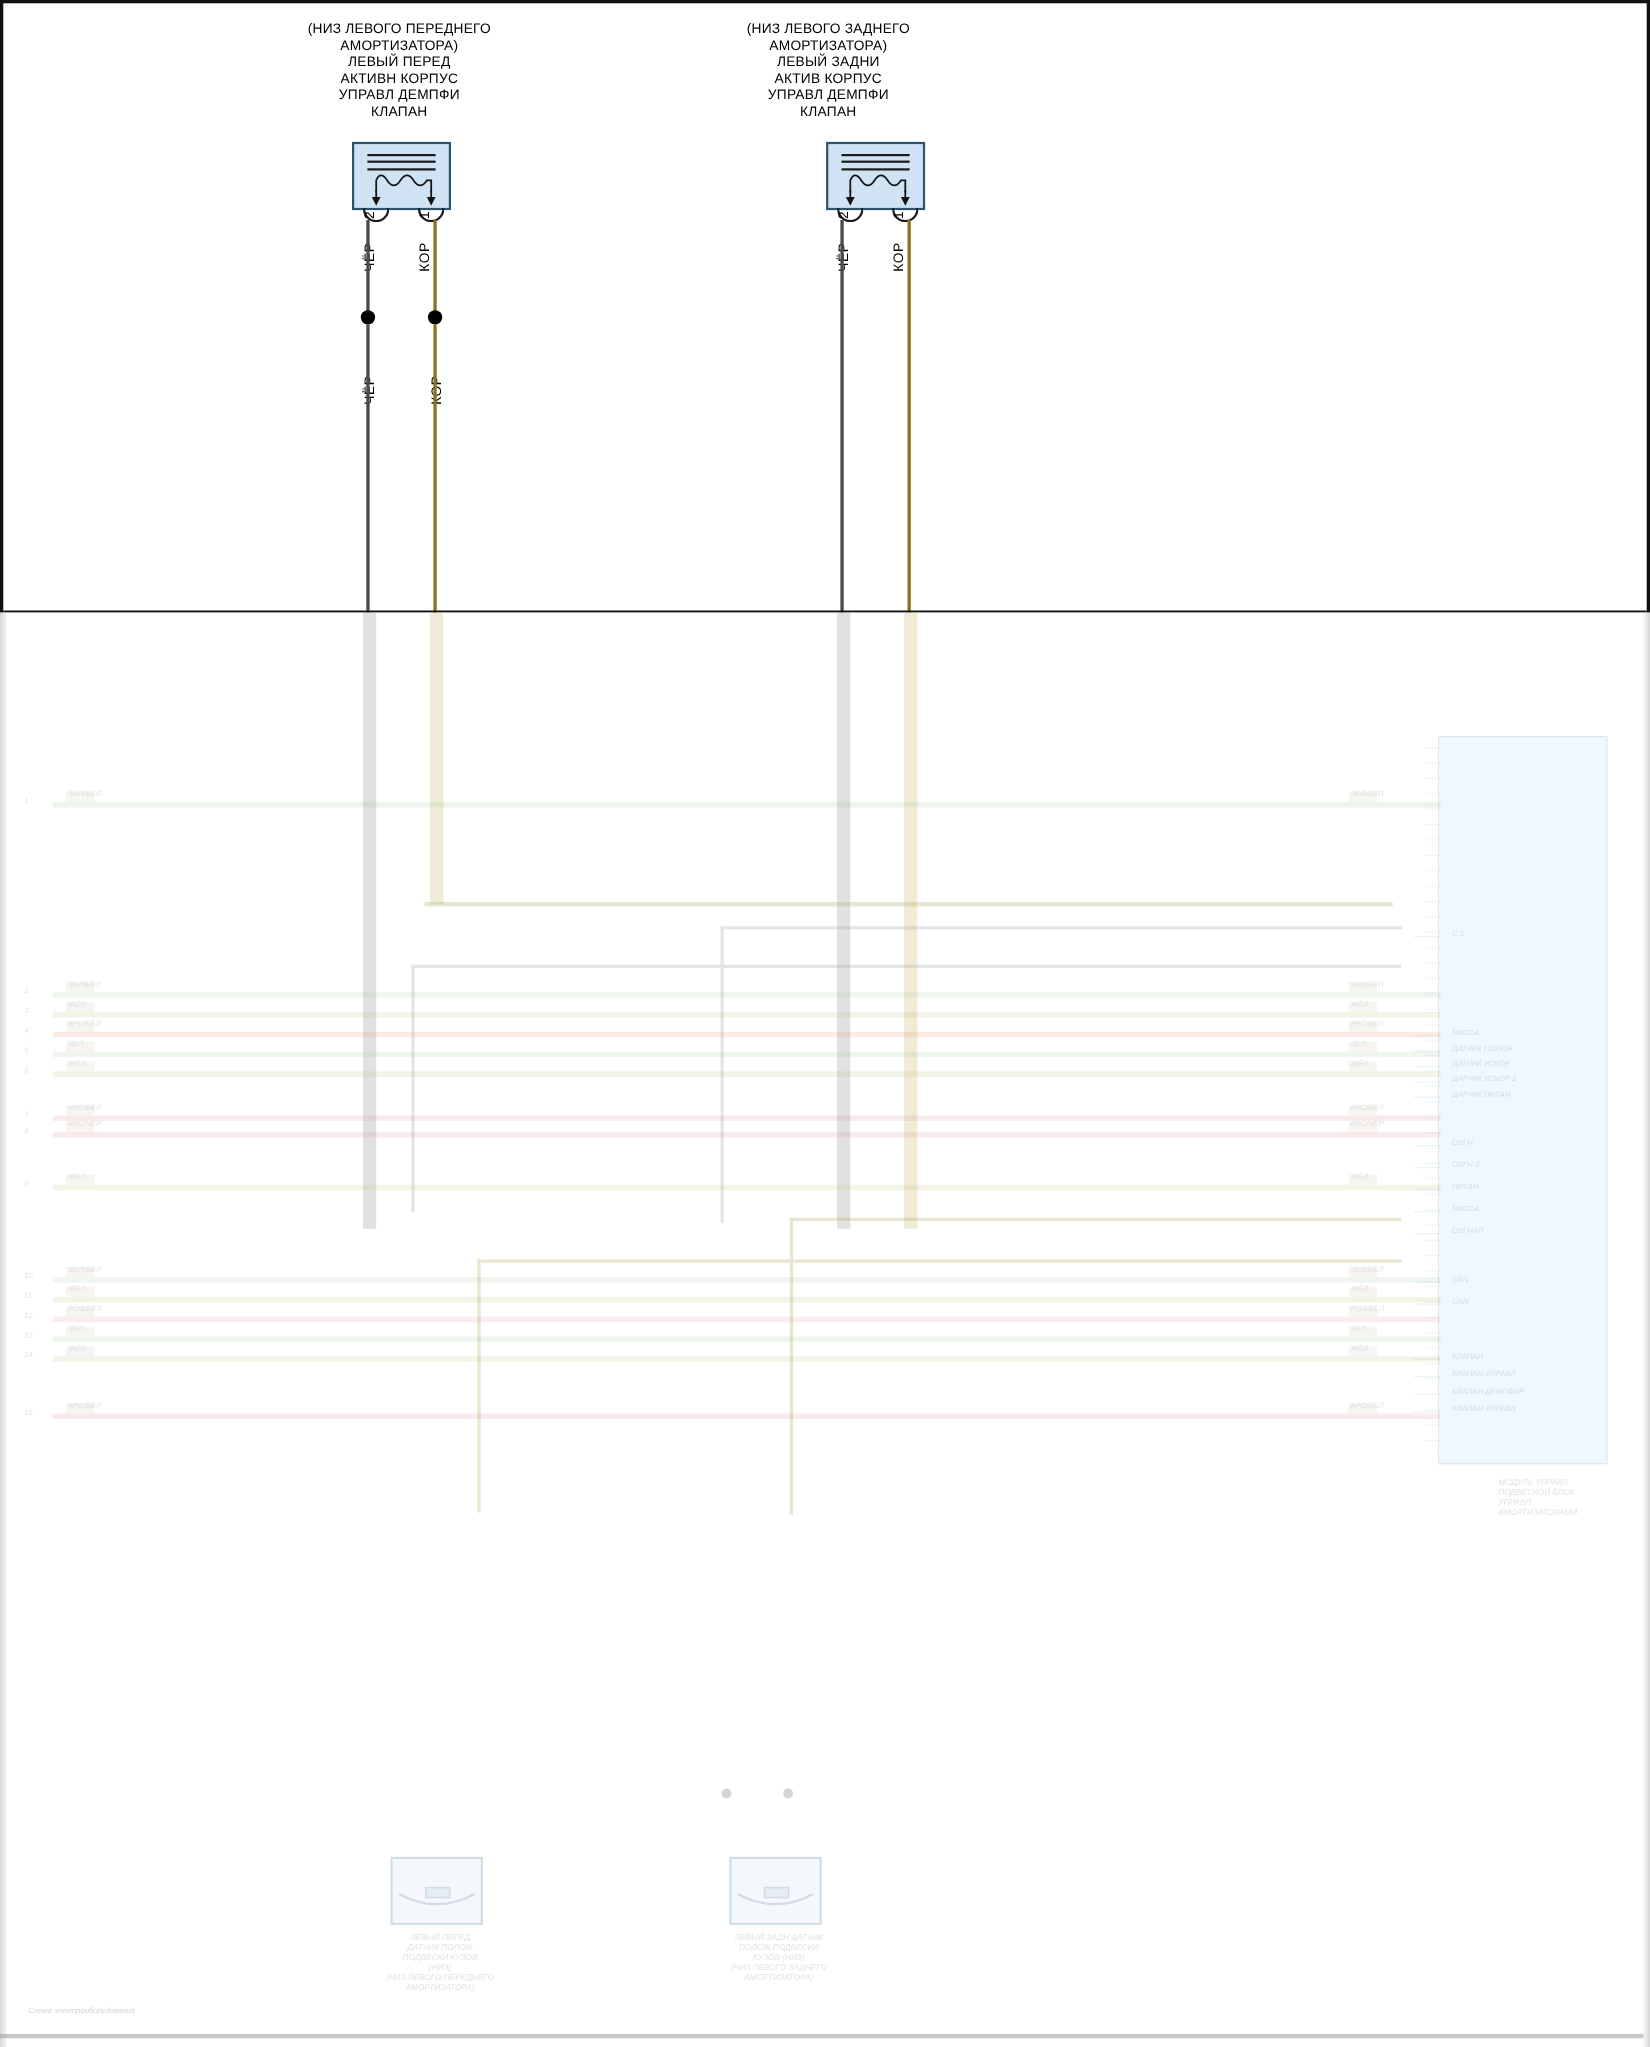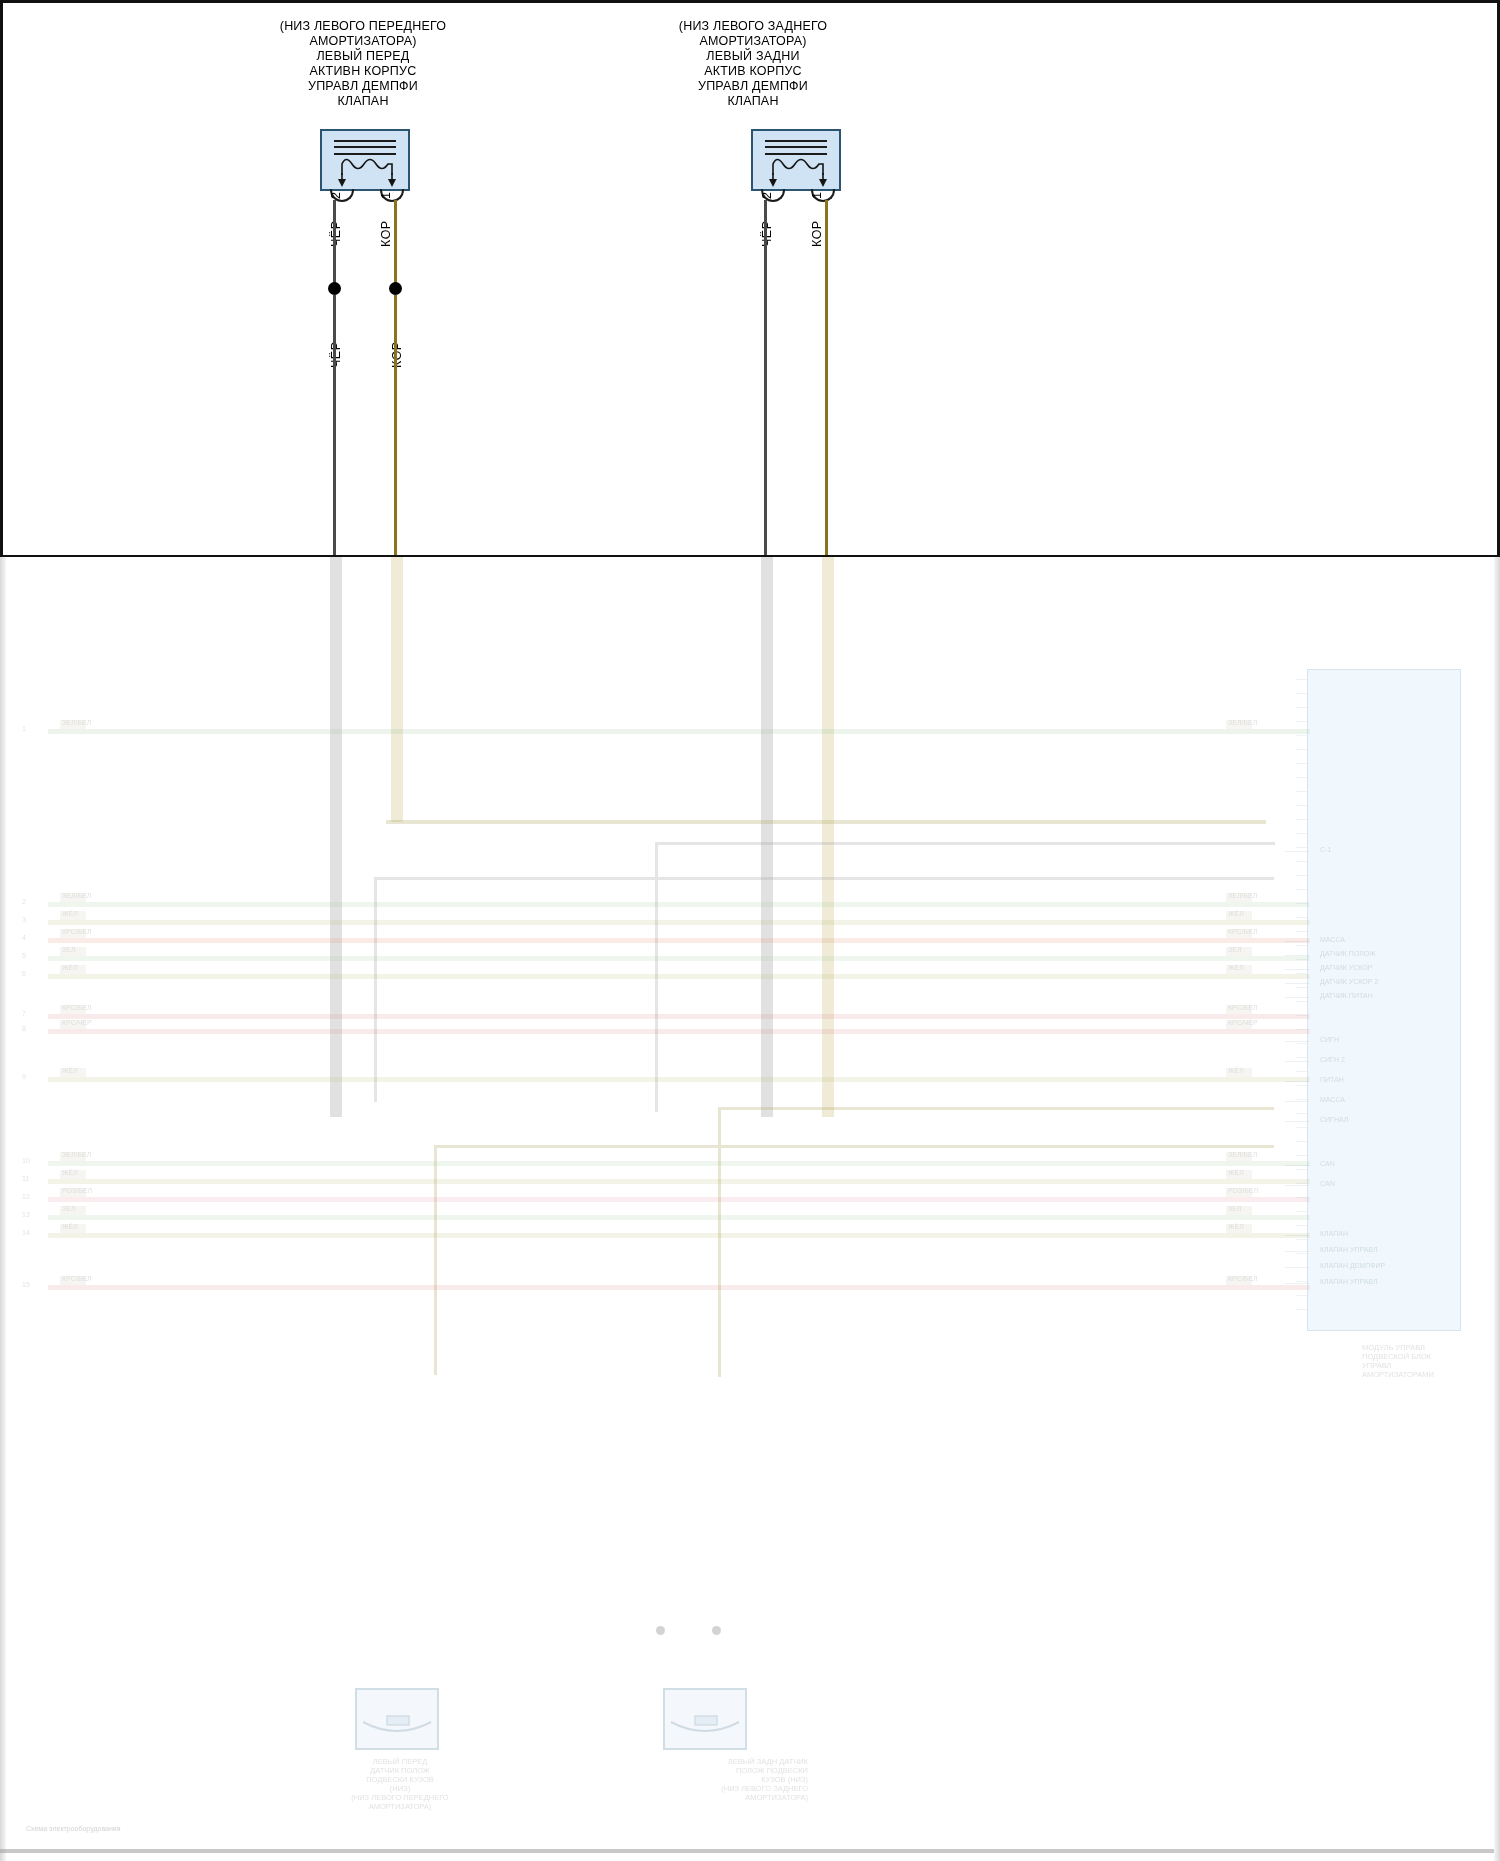--- a/index.html
+++ b/index.html
@@ -15,7 +15,7 @@
 
   
   #sheet-bot{position:absolute;left:0;top:557px;width:1500px;height:1304px;
-             background:#fff;overflow:hidden;}
+             background:#fff;overflow:hidden;font-style:italic;}
   #sheet-bot .fade{opacity:.17;}
   #sheet-bot .fade2{opacity:.30;}
   #sheet-bot:before{content:"";position:absolute;left:0;top:0;width:6px;height:100%;

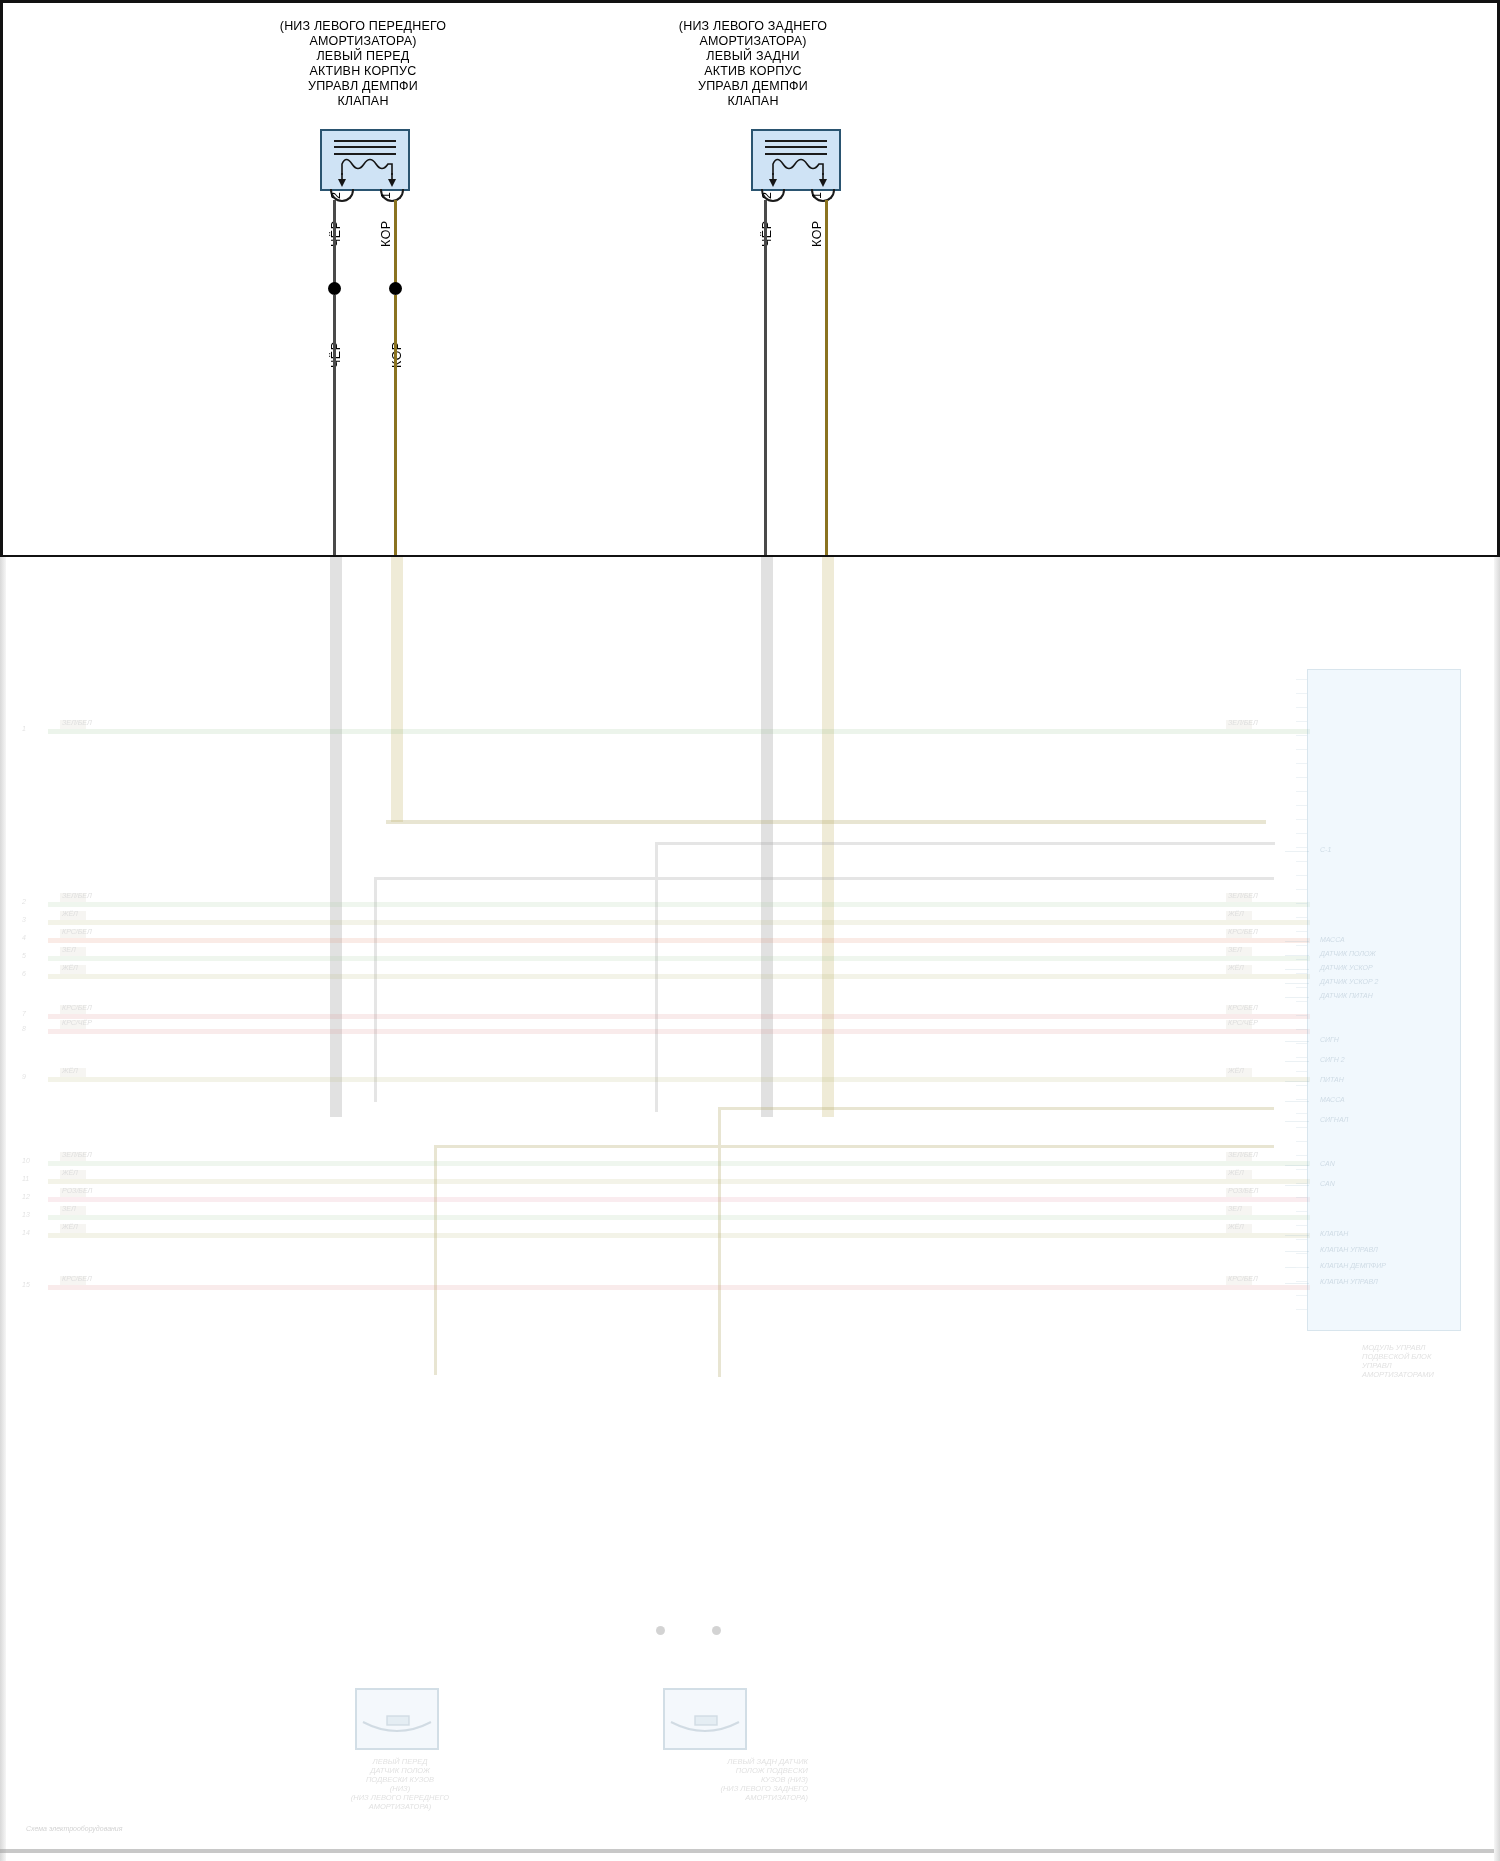--- a/index.html
+++ b/index.html
@@ -363,7 +363,7 @@
       <path d="M8 34 Q42 52 76 34" fill="none" stroke="#2a5470" stroke-width="2"></path>
       <rect x="32" y="28" width="22" height="9" fill="#9ab8cc" stroke="#2a5470" stroke-width="1.4"></rect>
     </svg>
-    <div class="botcaption fade" style="left:608px;top:1200px;width:200px;text-align:right;">ЛЕВЫЙ ЗАДН ДАТЧИК
+    <div class="botcaption fade" style="left:608px;top:1200px;width:200px;">ЛЕВЫЙ ЗАДН ДАТЧИК
 ПОЛОЖ ПОДВЕСКИ
 КУЗОВ (НИЗ)
 (НИЗ ЛЕВОГО ЗАДНЕГО

